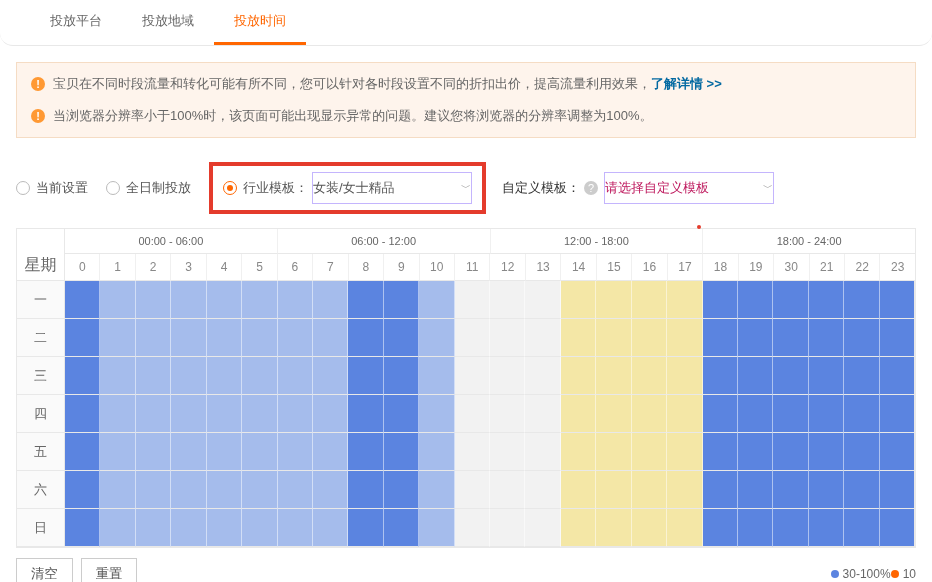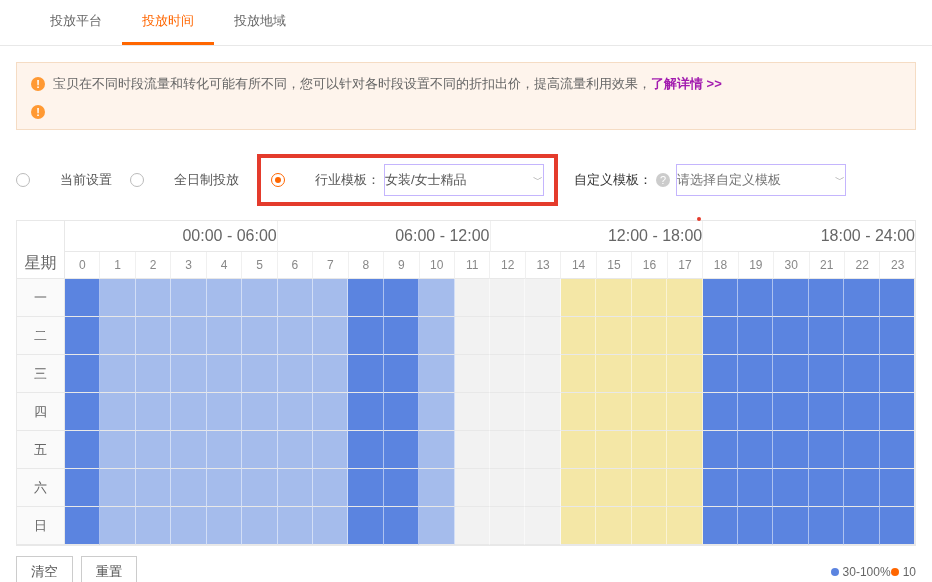--- a/index.html
+++ b/index.html
@@ -4,7 +4,7 @@
 <style>
   * { box-sizing: border-box; margin: 0; padding: 0; }
   body { font-family: "Microsoft YaHei", Arial, sans-serif; font-size: 13px; color: #333; background: #fff; width: 932px; }
-  .tabs { display: flex; border-bottom: 1px solid #e8e8e8; padding: 0 30px; }
+  .tabs { display: flex; border-bottom: 1px solid #e8e8e8; padding: 0 30px; border-radius: 13px; }
   .tab { padding: 12px 20px; color: #666; cursor: pointer; border-bottom: 3px solid transparent; }
   .tab.active { color: #ff6600; border-bottom-color: #ff6600; }
   .content { padding: 16px; }

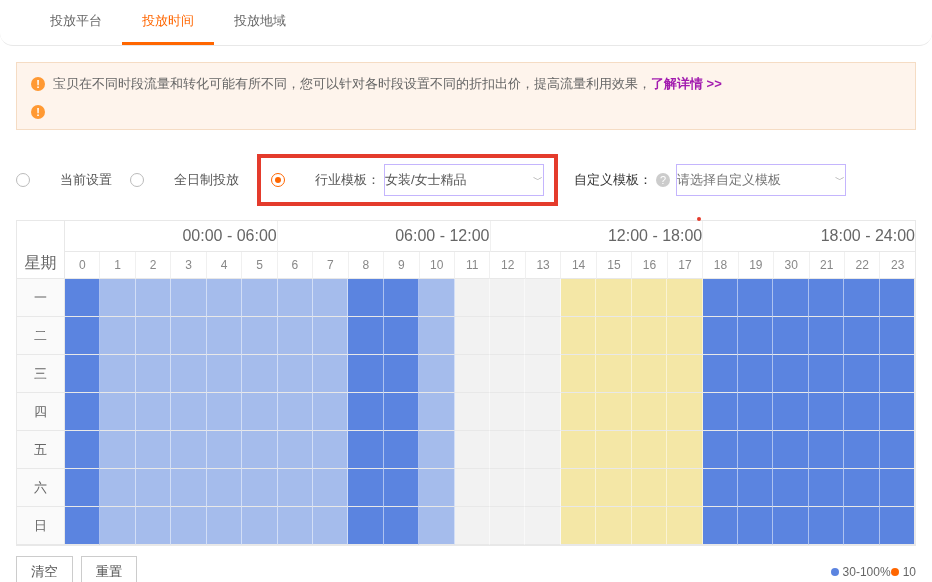--- a/index.html
+++ b/index.html
@@ -56,8 +56,8 @@
 
 <div class="tabs">
   <div class="tab">投放平台</div>
+  <div class="tab">投放地域</div>
   <div class="tab active">投放时间</div>
-  <div class="tab">投放地域</div>
 </div>
 
 <div class="content">

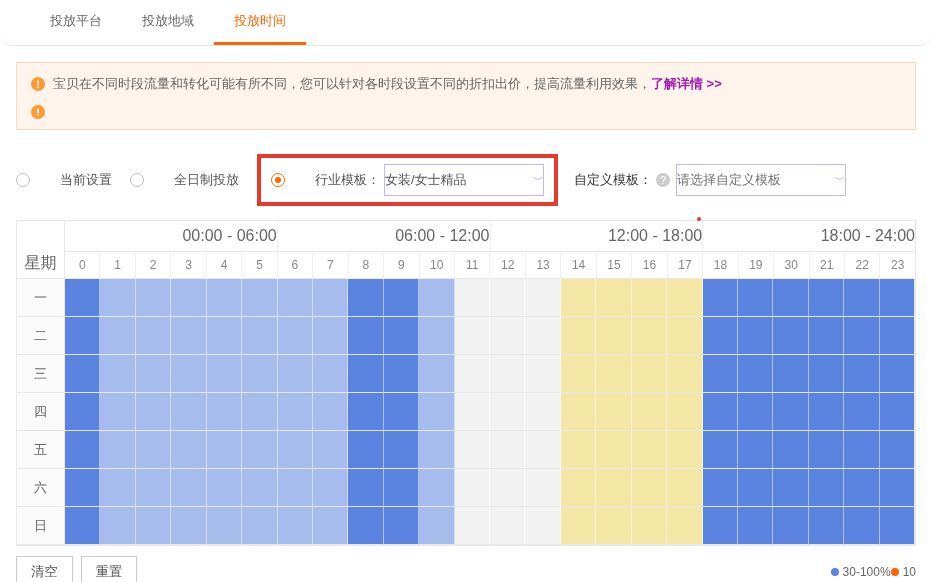--- a/index.html
+++ b/index.html
@@ -12,7 +12,7 @@
   .alert-row { display: flex; align-items: center; color: #666; line-height: 22px; }
   .alert-row + .alert-row { margin-top: 10px; }
   .info-icon { display: inline-flex; width: 14px; height: 14px; border-radius: 50%; background: #ff9933; color: #fff; font-weight: bold; font-size: 11px; align-items: center; justify-content: center; margin-right: 8px; flex-shrink: 0; }
-  .alert-link { color: #a21caf; font-weight: 600; }
+  .alert-link { color: #0369a1; font-weight: 600; }
   .controls { display: flex; align-items: center; padding: 12px 0 14px; gap: 6px; }
   .radio-group { display: flex; align-items: center; margin-right: 12px; cursor: pointer; gap: 24px; }
   .radio { width: 14px; height: 14px; border: 1px solid #bbb; border-radius: 50%; margin-right: 6px; display: inline-flex; align-items: center; justify-content: center; }

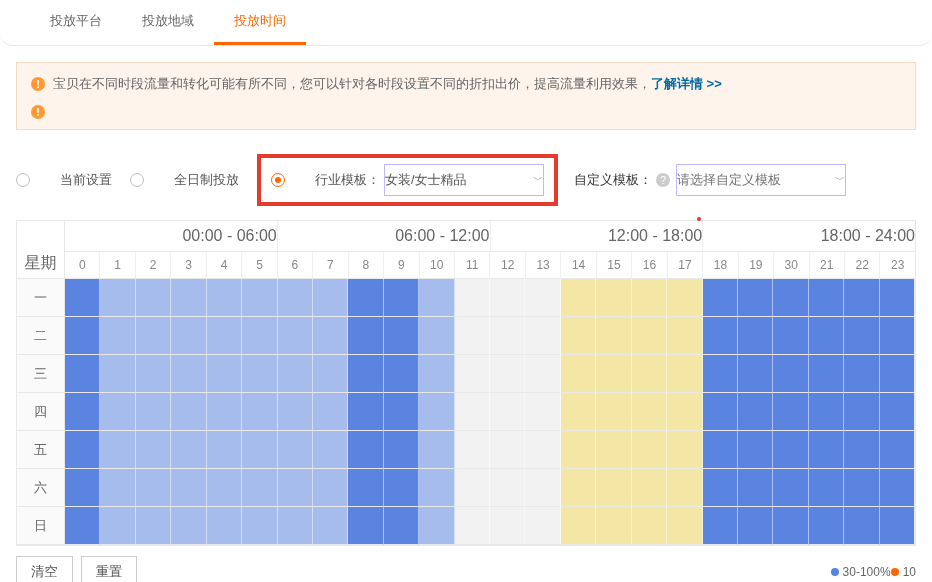--- a/index.html
+++ b/index.html
@@ -70,6 +70,7 @@
     </div>
     <div class="alert-row">
       <span class="info-icon">!</span>
+      <span>当浏览器分辨率小于100%时，该页面可能出现显示异常的问题。建议您将浏览器的分辨率调整为100%。</span>
     </div>
   </div>
 

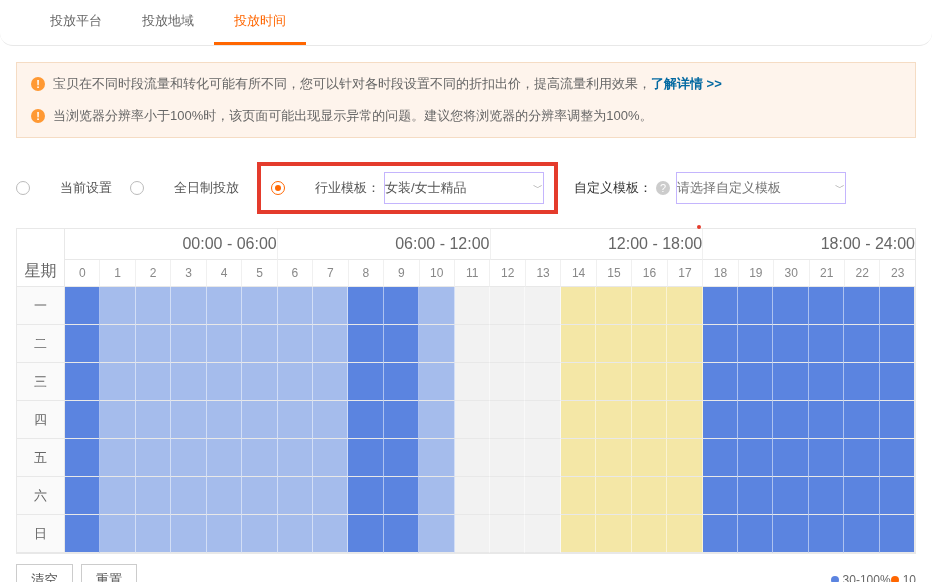--- a/index.html
+++ b/index.html
@@ -14,7 +14,7 @@
   .info-icon { display: inline-flex; width: 14px; height: 14px; border-radius: 50%; background: #ff9933; color: #fff; font-weight: bold; font-size: 11px; align-items: center; justify-content: center; margin-right: 8px; flex-shrink: 0; }
   .alert-link { color: #0369a1; font-weight: 600; }
   .controls { display: flex; align-items: center; padding: 12px 0 14px; gap: 6px; }
-  .radio-group { display: flex; align-items: center; margin-right: 12px; cursor: pointer; gap: 24px; }
+  .radio-group { display: flex; align-items: center; margin-right: 12px; cursor: pointer; }
   .radio { width: 14px; height: 14px; border: 1px solid #bbb; border-radius: 50%; margin-right: 6px; display: inline-flex; align-items: center; justify-content: center; }
   .radio.selected { border-color: #ff6600; }
   .radio.selected::after { content: ""; width: 6px; height: 6px; background: #ff6600; border-radius: 50%; }

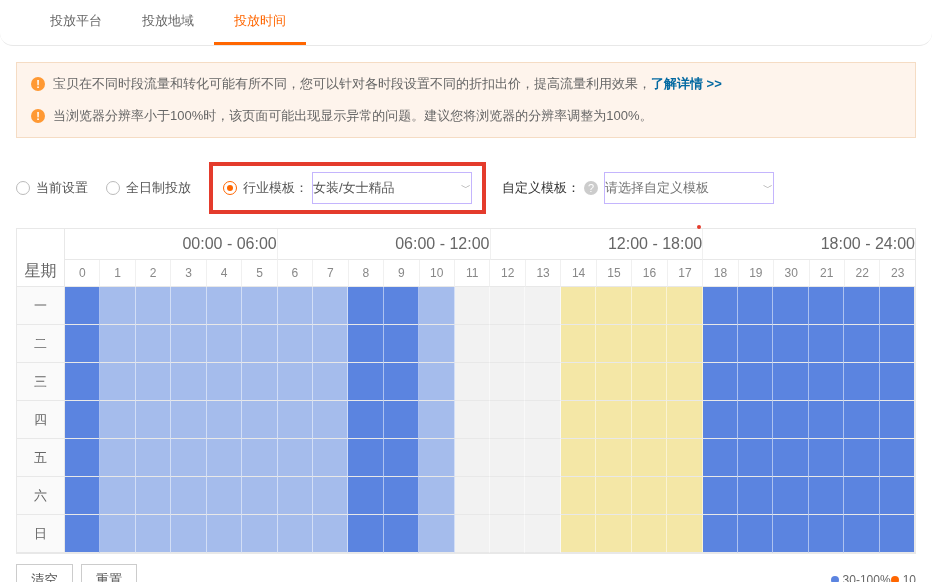--- a/index.html
+++ b/index.html
@@ -100,7 +100,7 @@
       <span class="help-icon">?</span>
     </div>
     <div class="select" style="min-width:170px">
-      <span style="color:#737373">请选择自定义模板</span>
+      <span style="color:#be185d">请选择自定义模板</span>
       <span class="chev">﹀</span>
     </div>
   </div>

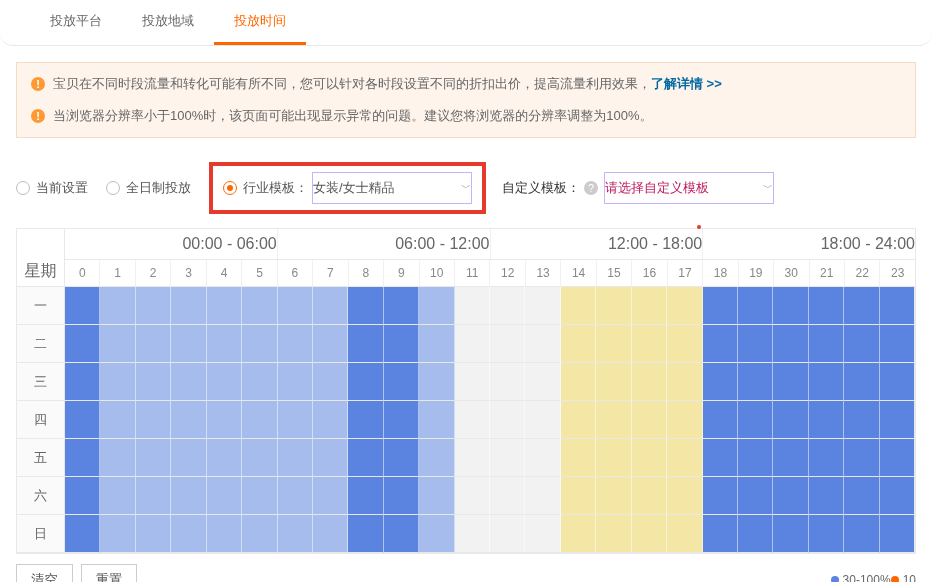--- a/index.html
+++ b/index.html
@@ -27,7 +27,7 @@
   .sched-head { display: flex; }
   .corner { width: 48px; border-right: 1px solid #e8e8e8; border-bottom: 1px solid #e8e8e8; display: flex; align-items: flex-end; justify-content: center; padding: 4px 0; color: #666; font-size: 16px; }
   .time-ranges { flex: 1; display: flex; }
-  .range { flex: 1; text-align: right; padding: 6px 0; color: #666; border-bottom: 1px solid #e8e8e8; border-right: 1px solid #f0f0f0; font-size: 16px; }
+  .range { flex: 1; text-align: center; padding: 6px 0; color: #666; border-bottom: 1px solid #e8e8e8; border-right: 1px solid #f0f0f0; font-size: 11px; }
   .range:last-child { border-right: none; }
   .hours-row { display: flex; }
   .hour-cell { flex: 1; text-align: center; padding: 6px 0; color: #888; border-right: 1px solid #f0f0f0; border-bottom: 1px solid #e8e8e8; font-size: 12px; }

